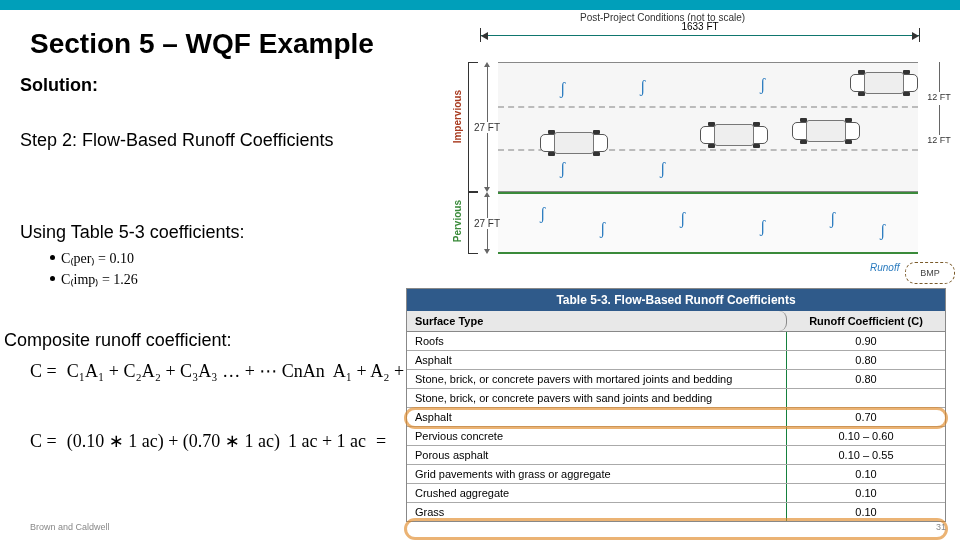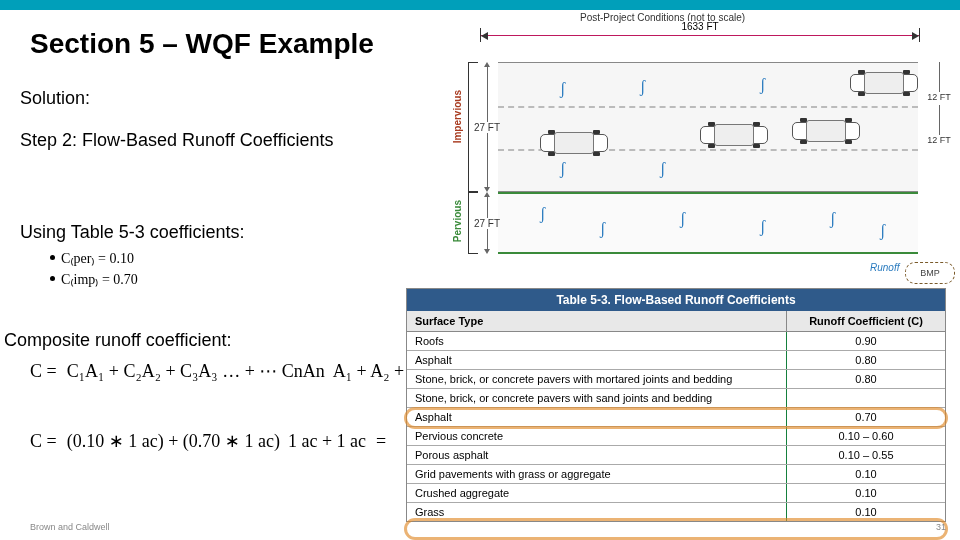--- a/index.html
+++ b/index.html
@@ -27,7 +27,7 @@
   .diag-cap { position: absolute; left: 580px; top: 2px; font-size: 10px; color: #333; }
   .hdim { position: absolute; left: 480px; top: 18px; width: 440px; display: flex; align-items: center; }
   .hdim .tick { width: 1px; height: 14px; background: #333; }
-  .hdim .line { flex: 1; height: 1px; background: #be185d; position: relative; }
+  .hdim .line { flex: 1; height: 1px; background: #0f766e; position: relative; }
   .hdim .line::before, .hdim .line::after { content:''; position:absolute; top:-3px; width:0;height:0; border-top:4px solid transparent; border-bottom:4px solid transparent; }
   .hdim .line::before { left:0; border-right:7px solid #333; }
   .hdim .line::after { right:0; border-left:7px solid #333; }

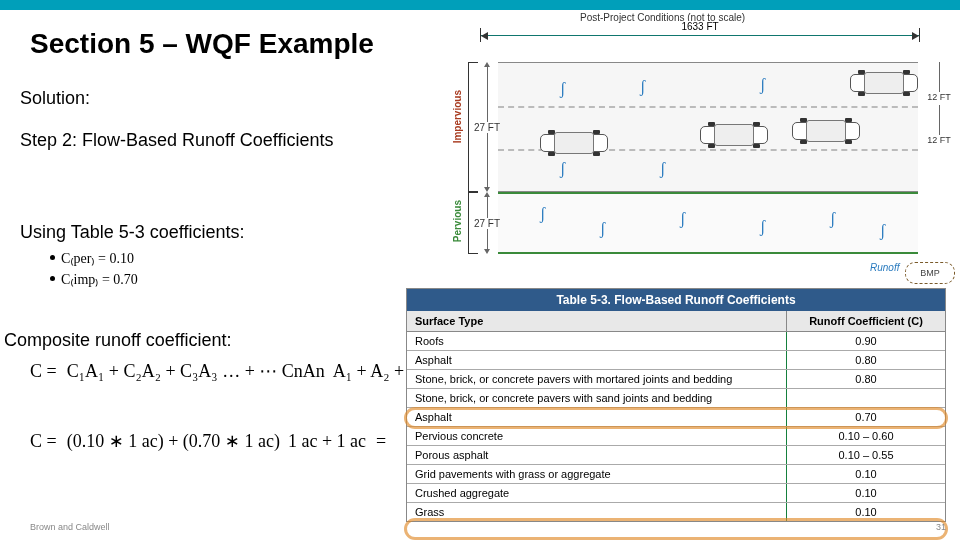--- a/index.html
+++ b/index.html
@@ -8,7 +8,7 @@
   .slide { position: relative; width: 960px; height: 530px; }
   .title { position: absolute; left: 30px; top: 18px; font-size: 28px; font-weight: bold; color: #000; }
   .body-text { position: absolute; left: 20px; font-size: 18px; color: #000; }
-  .sol { top: 78px; }
+  .sol { top: 65px; font-weight: bold; }
   .step { top: 120px; width: 360px; line-height: 1.2; }
   .using { top: 212px; }
   .comp { top: 320px; left: 4px; }

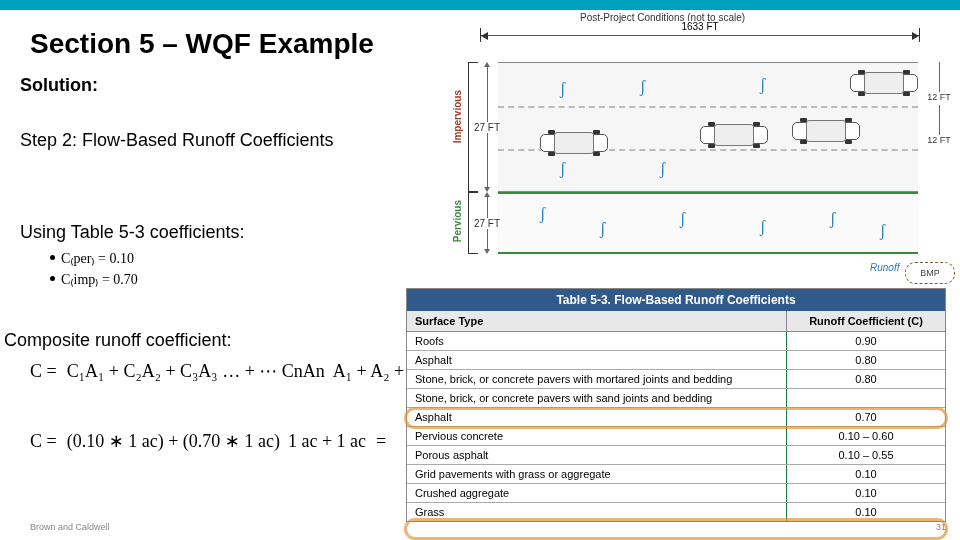--- a/index.html
+++ b/index.html
@@ -102,7 +102,7 @@
       </div>
     <div class="row">
         <span class="dot"></span>
-        <span>C₍imp₎ = 0.70</span>
+        <span>C₍imp₎ = 1.26</span>
       </div>
   </div>
 

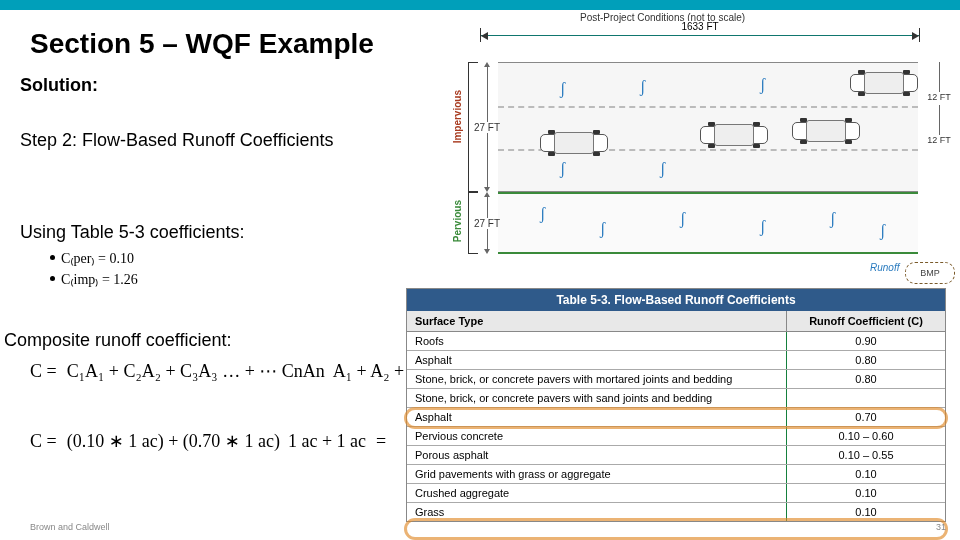--- a/index.html
+++ b/index.html
@@ -73,7 +73,7 @@
   .tbl-title { background: #2f5a8a; color: #fff; text-align: center; font-weight: bold; padding: 4px 0; font-size: 12px; }
   .tbl-head { display: flex; background: #e8e8e8; border-bottom: 1px solid #888; }
   .tbl-head div { padding: 4px 8px; font-weight: bold; text-align: center; }
-  .col1 { flex: 0 0 380px; border-right: 1px solid #888; text-align: left !important; }
+  .col1 { flex: 0 0 380px; border-right: 1px solid #888; text-align: left !important; border-radius: 8px; }
   .col2 { flex: 1; }
   .tbl-row { display: flex; border-bottom: 1px solid #aaa; }
   .tbl-row:last-child { border-bottom: none; }

